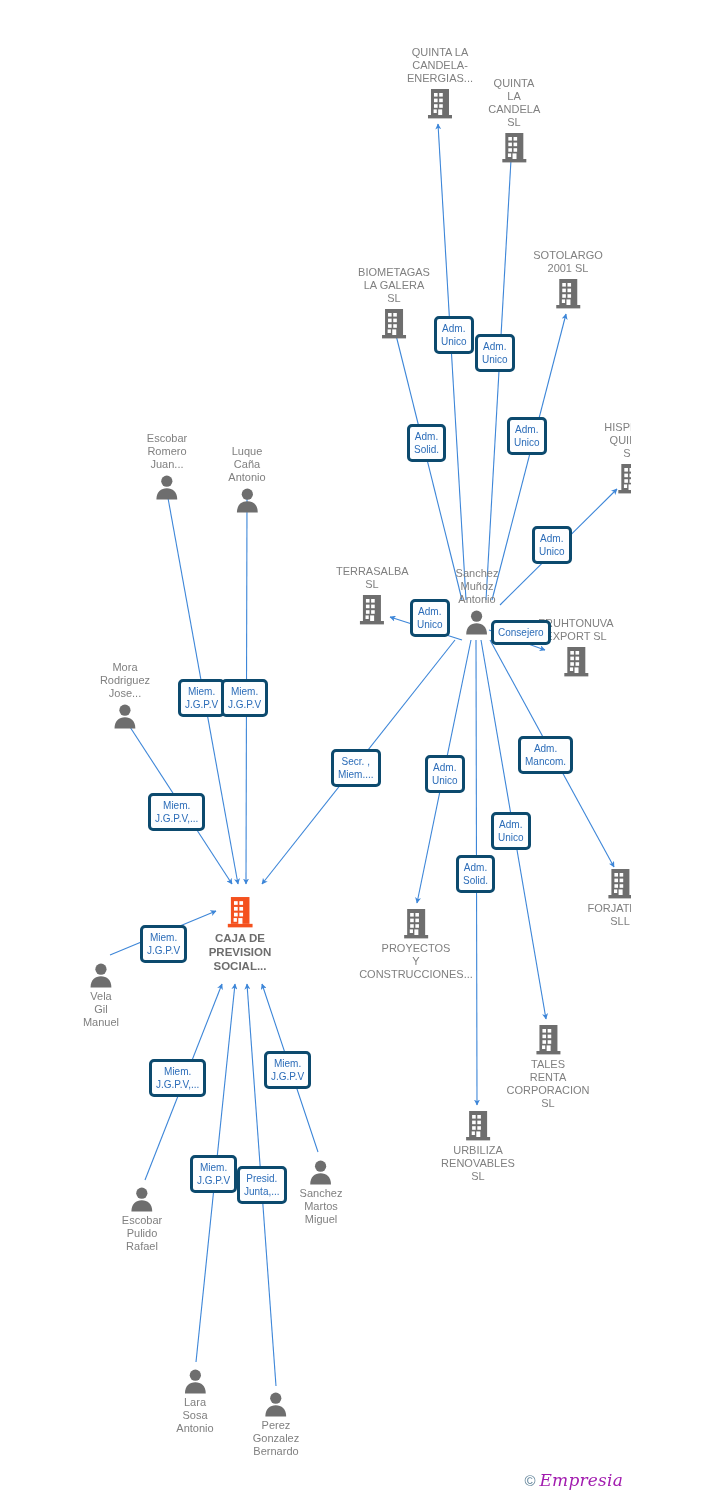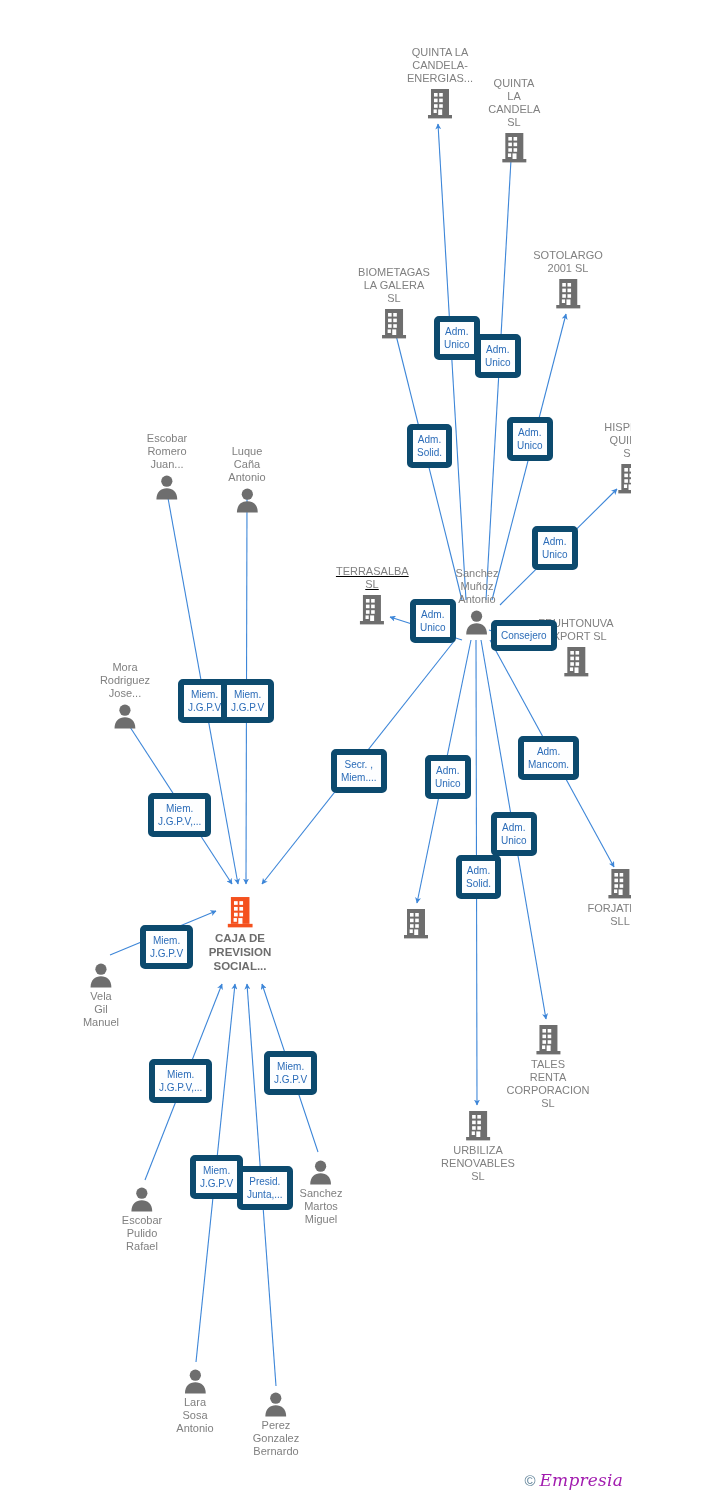--- a/index.html
+++ b/index.html
@@ -57,7 +57,7 @@
   .badge {
     position: absolute;
     background: #fdfeff;
-    border: 6px solid #0c4a6e;
+    border: 3px solid #0c4a6e;
     border-radius: 5px;
     color: #2b6cb8;
     font-size: 10px;

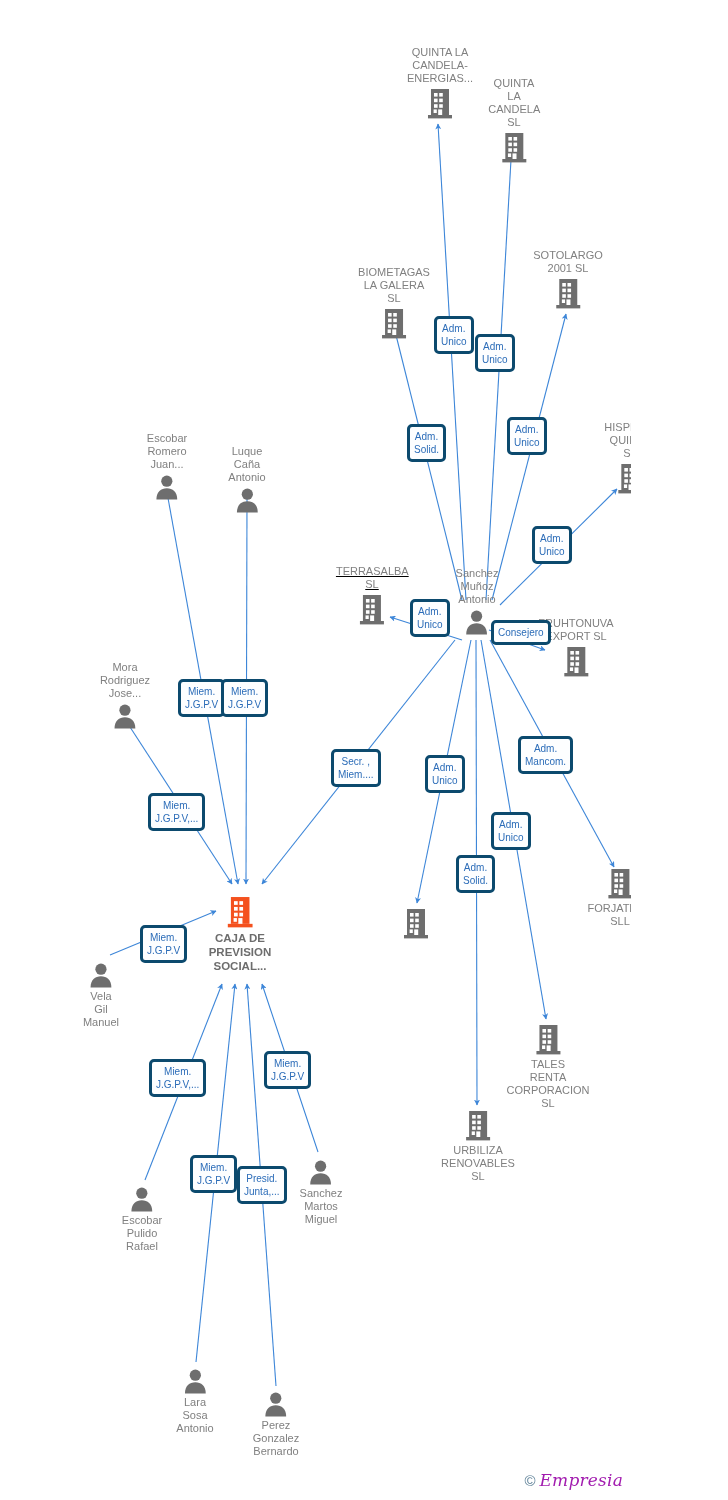--- a/index.html
+++ b/index.html
@@ -218,7 +218,7 @@
         </div>
       </div>
       <div class="node" style="left: 372px; top: 597px;">
-        <div class="node-inner" style="top: -32px; text-decoration: underline;">
+        <div class="node-inner" style="top: -32px;">
           <div class="node-label above">TERRASALBA SL</div>
           <span class="glyph"><svg width="26" height="32" viewBox="0 0 26 32">
               <rect x="4" y="1" width="18" height="26" fill="#6e6e6e"></rect>

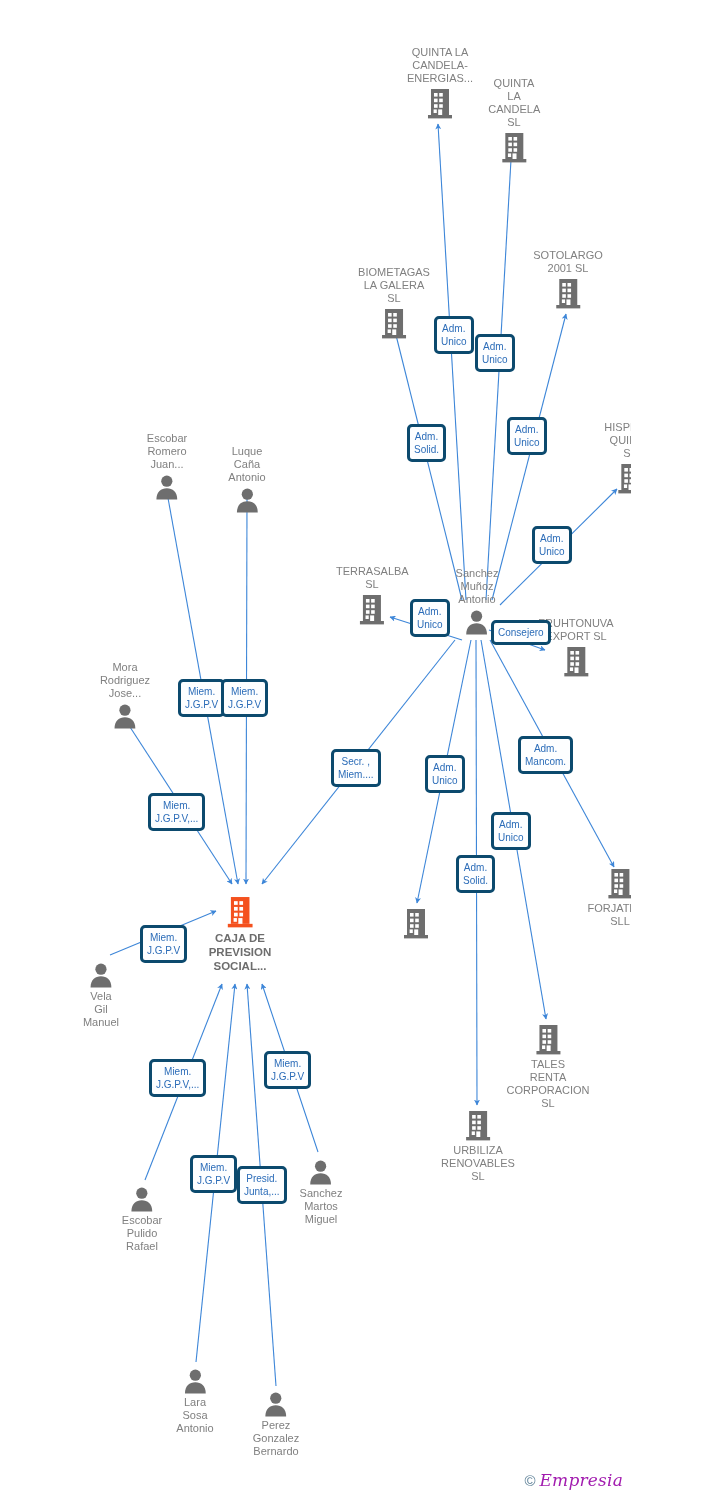--- a/index.html
+++ b/index.html
@@ -287,6 +287,9 @@
               <rect x="11.2" y="21.4" width="4" height="5.6" fill="#fff"></rect>
               <rect x="6.6" y="21.4" width="3.2" height="3.6" fill="#fff"></rect>
             </svg></span>
+          <div class="node-label">PROYECTOS
+Y
+CONSTRUCCIONES...</div>
         </div>
       </div>
       <div class="node" style="left: 548px; top: 1040px;">

